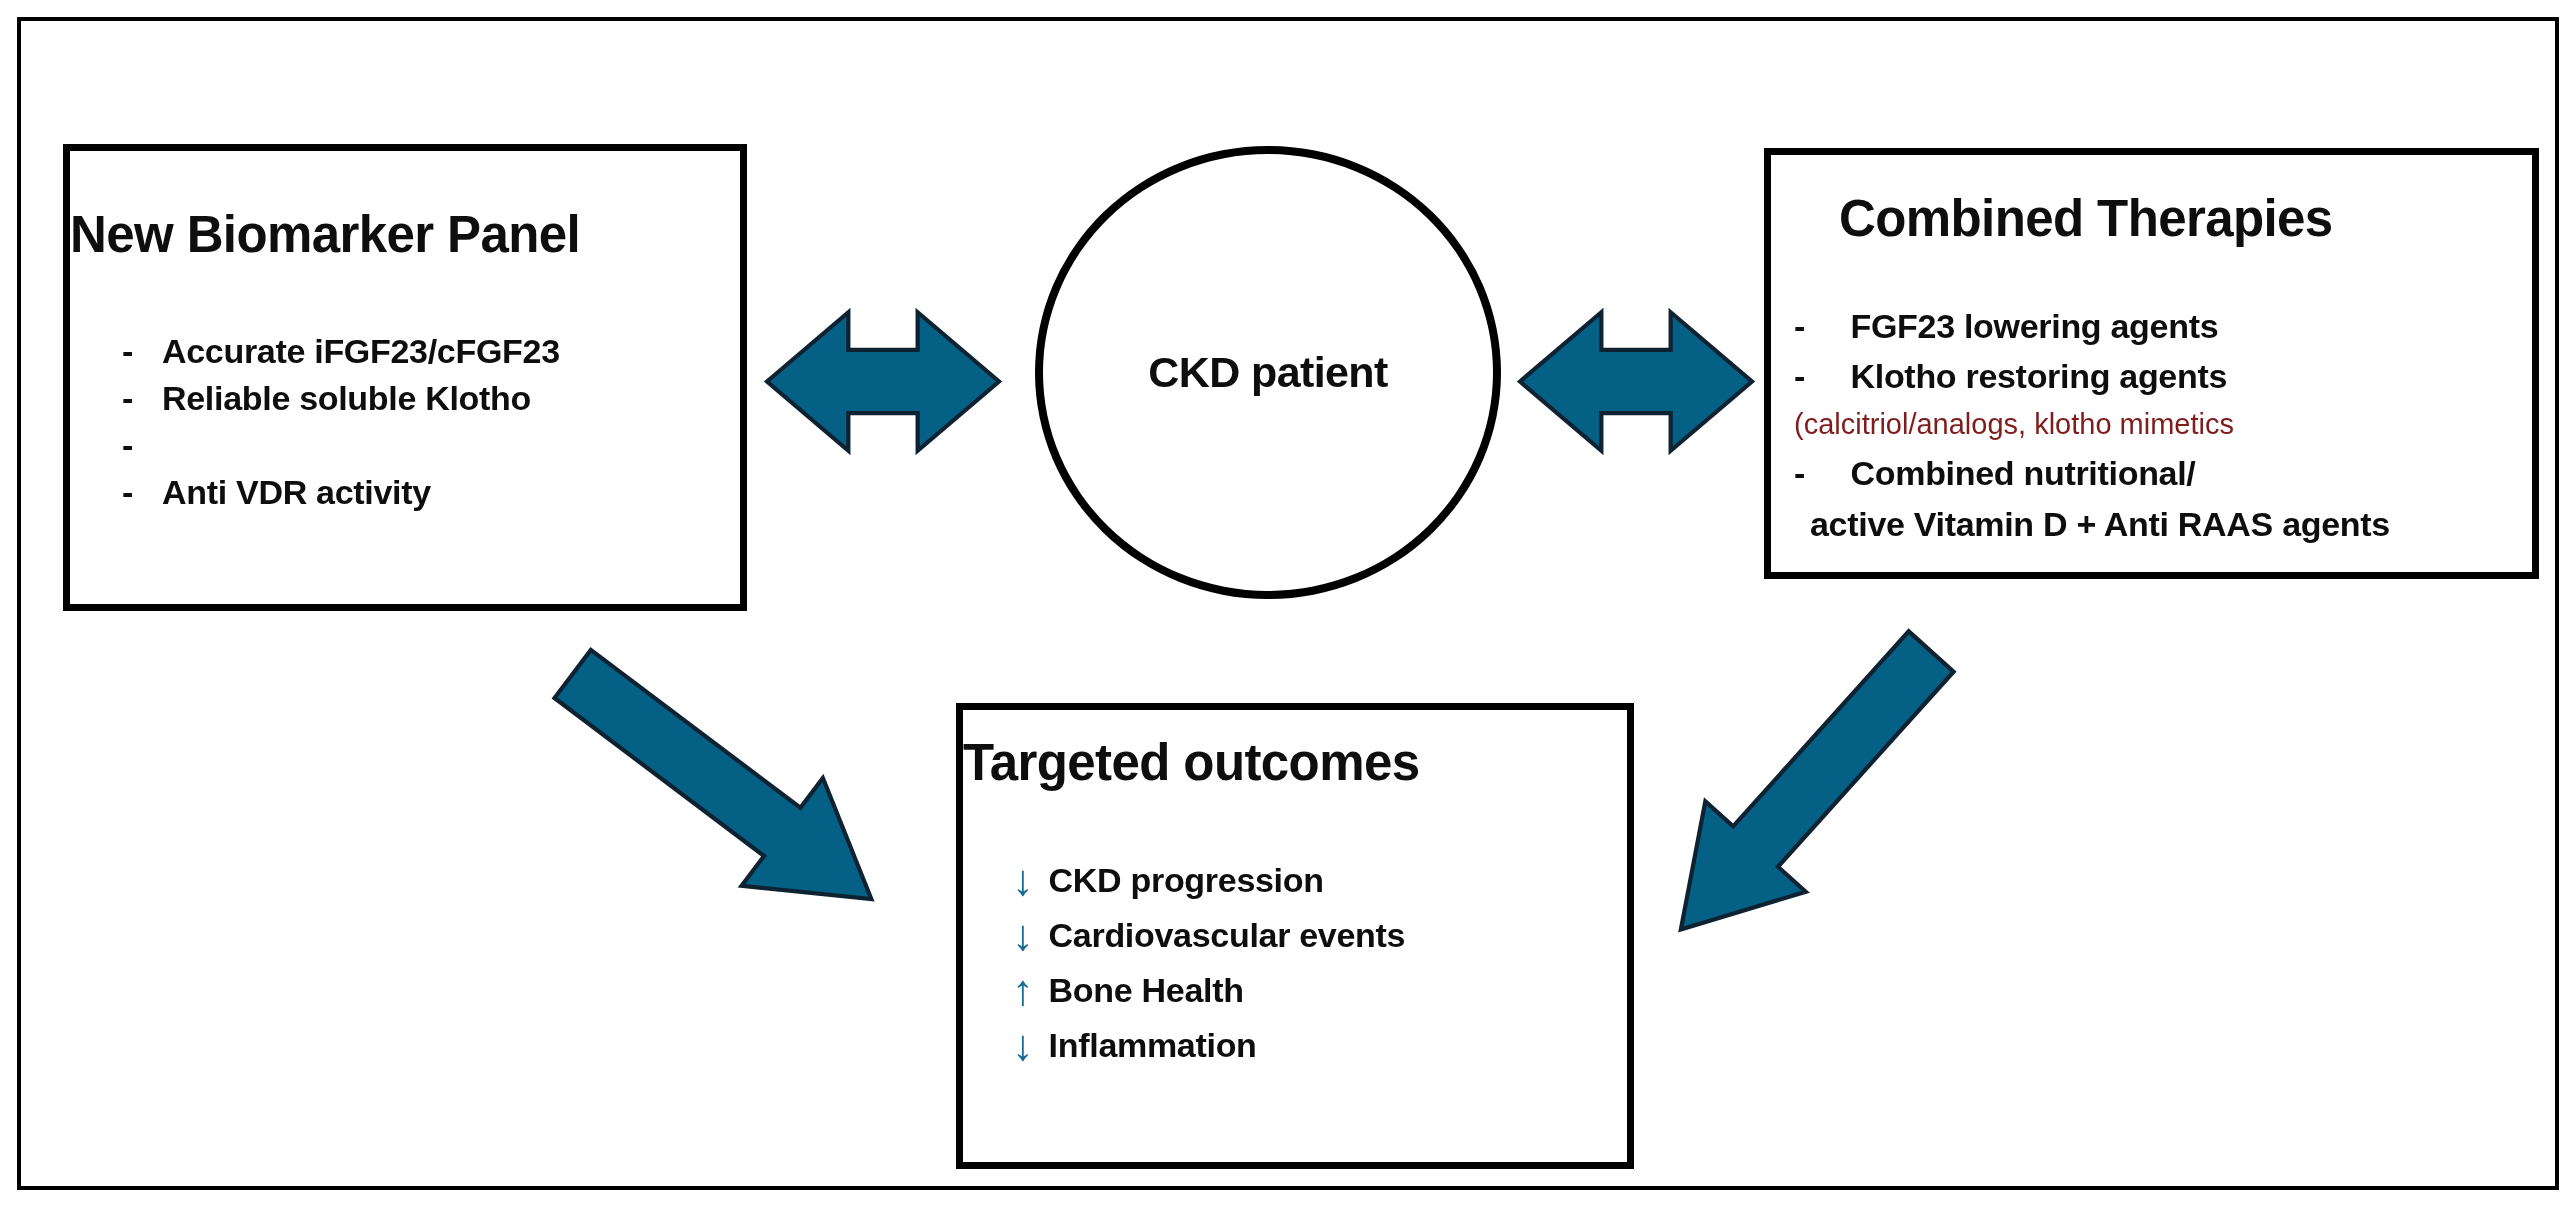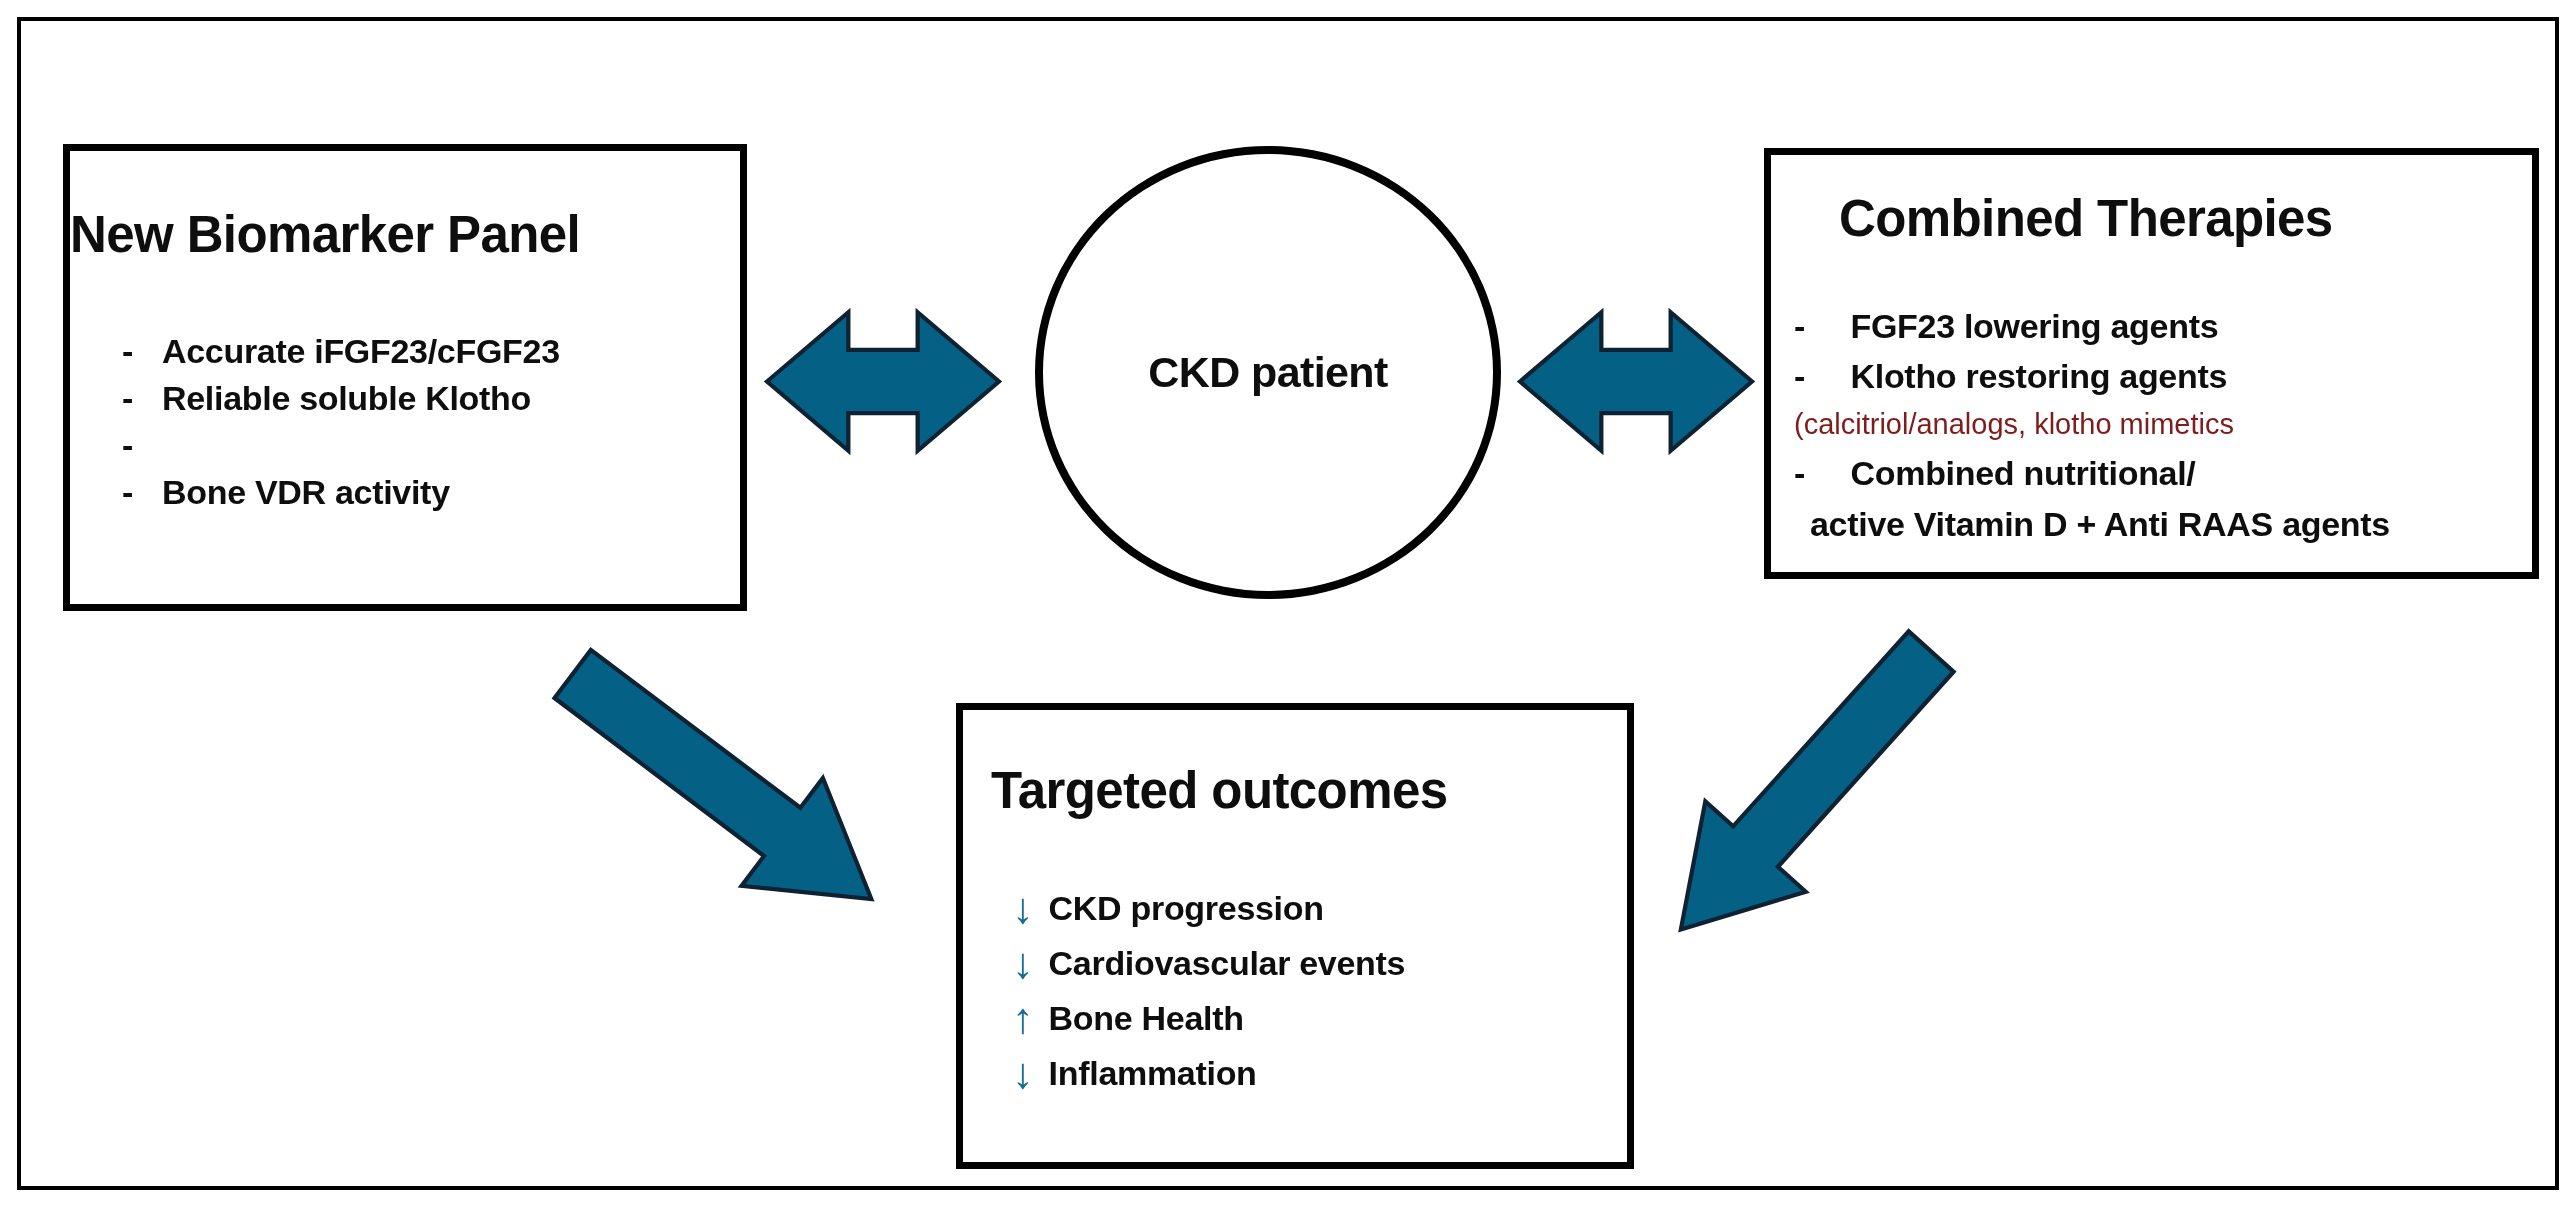--- a/index.html
+++ b/index.html
@@ -77,7 +77,7 @@
       </li>
       <li class="b-row">
         <span class="dash">-</span>
-        <span class="b-text">Bone VDR activity</span>
+        <span class="b-text">Anti VDR activity</span>
       </li>
     </ul>
   </div>

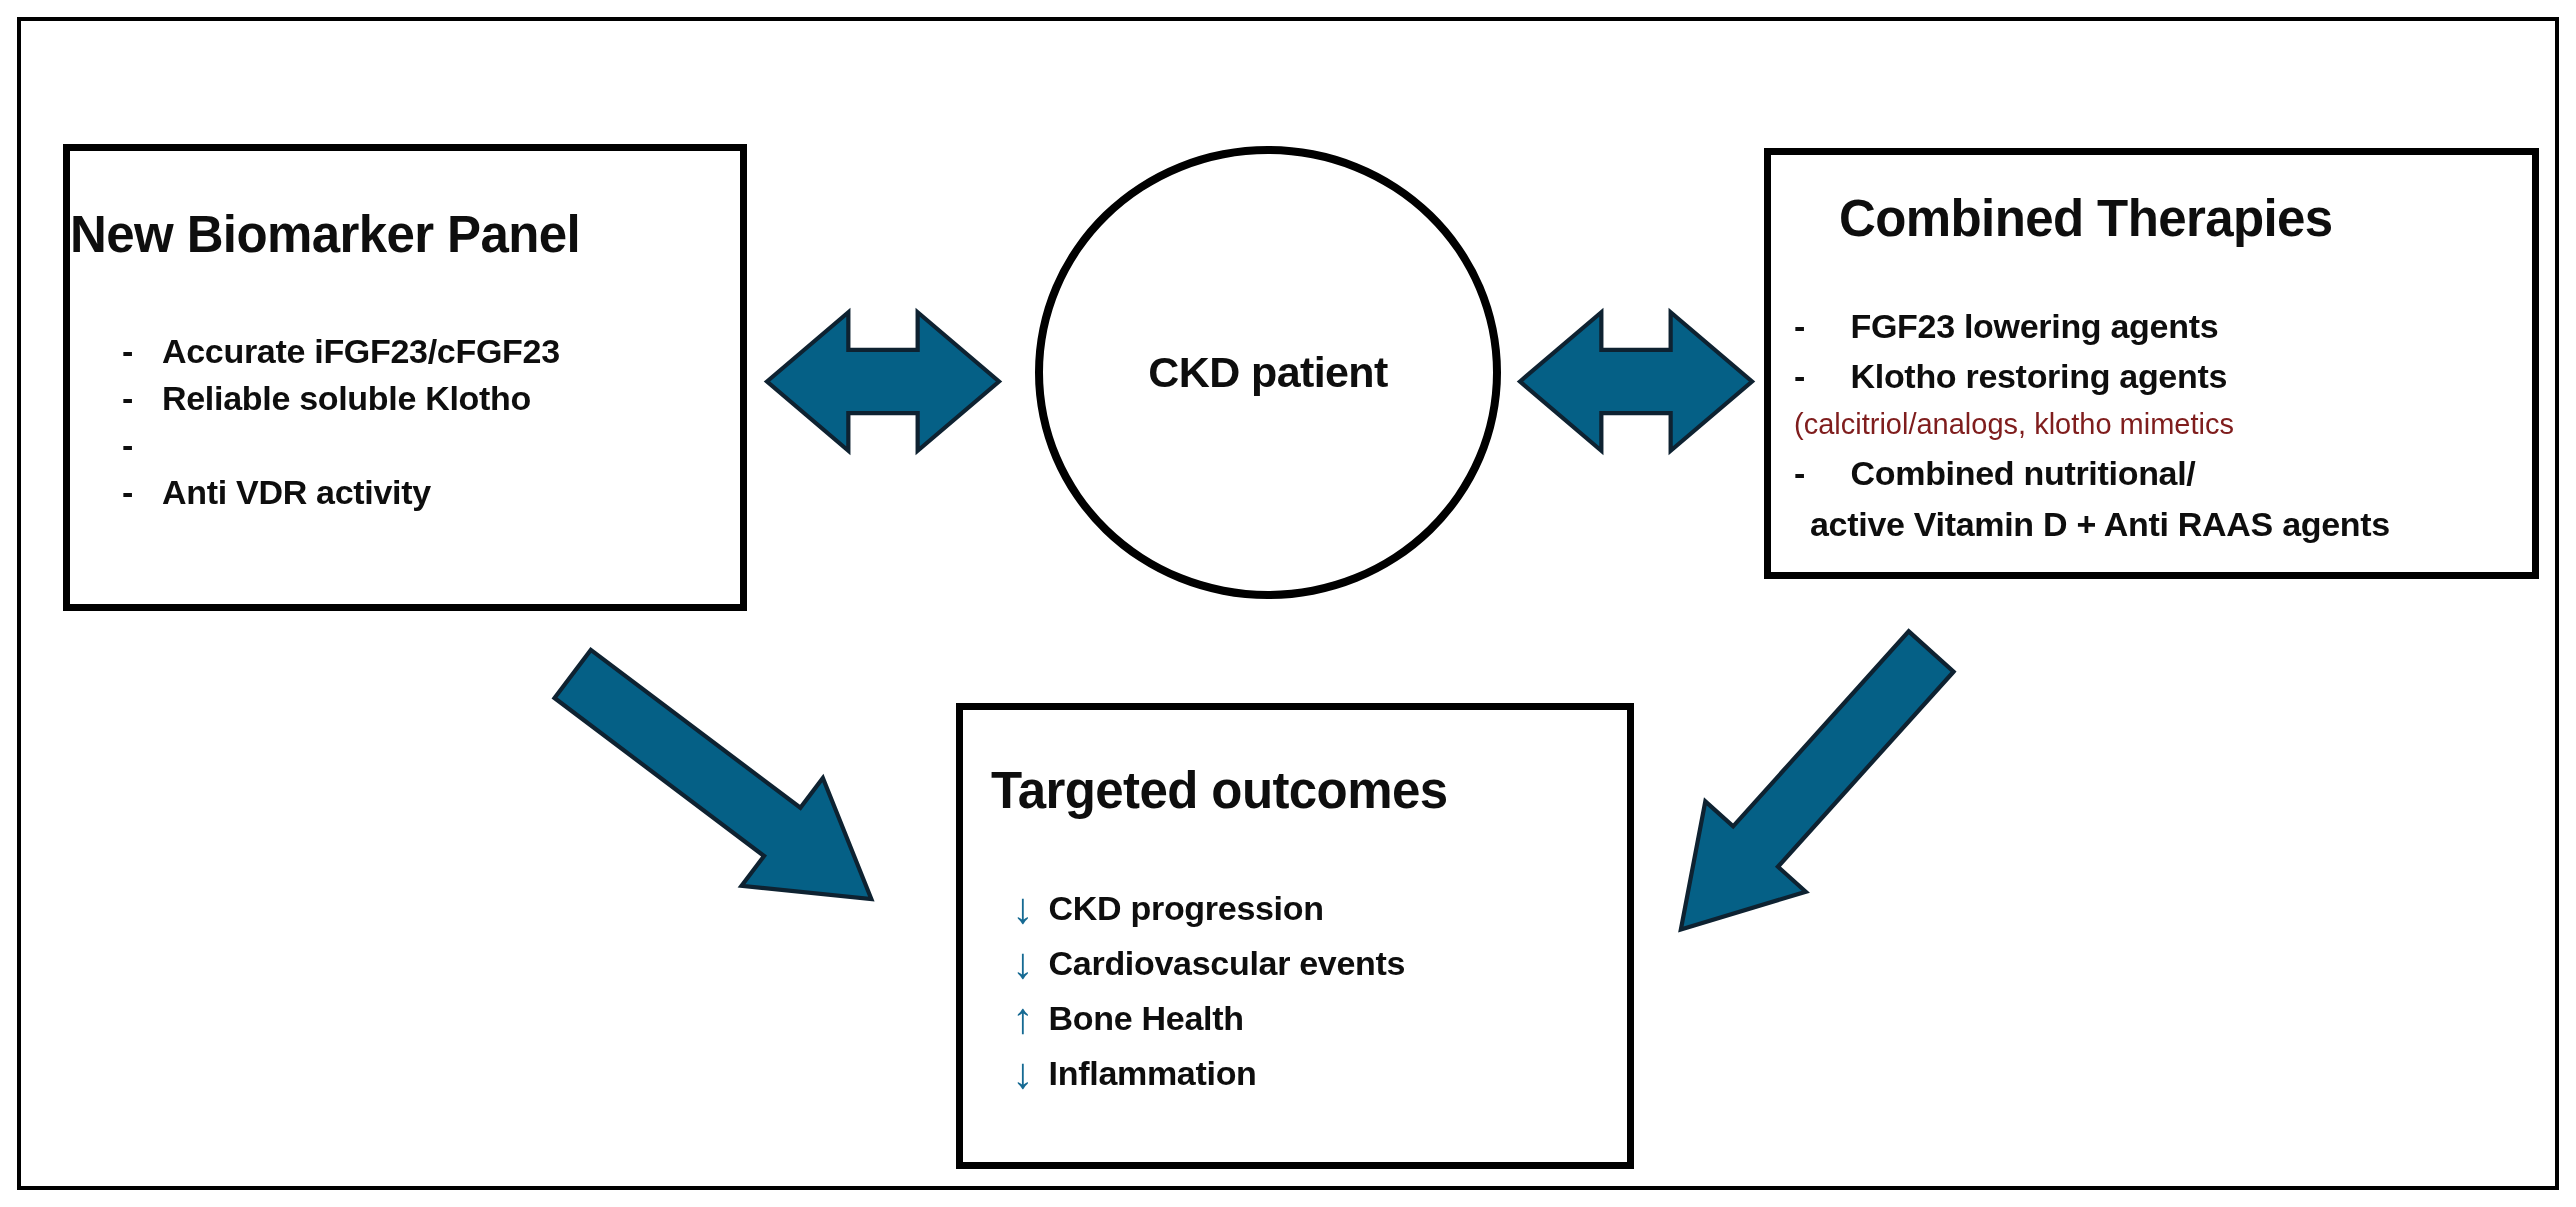--- a/index.html
+++ b/index.html
@@ -24,7 +24,7 @@
   .title.centered{}
   #biomarker-box .title{margin-top:55px;}
   #therapies-box .title{margin:35px 0 0 68px;}
-  #outcomes-box .title{margin-top:52px;padding-left:28px;}
+  #outcomes-box .title{margin-top:24px;}
   .circle-label{font-size:43px;font-weight:700;letter-spacing:-0.6px;}
 
   .b-list{margin:0;padding:0;list-style:none;}

